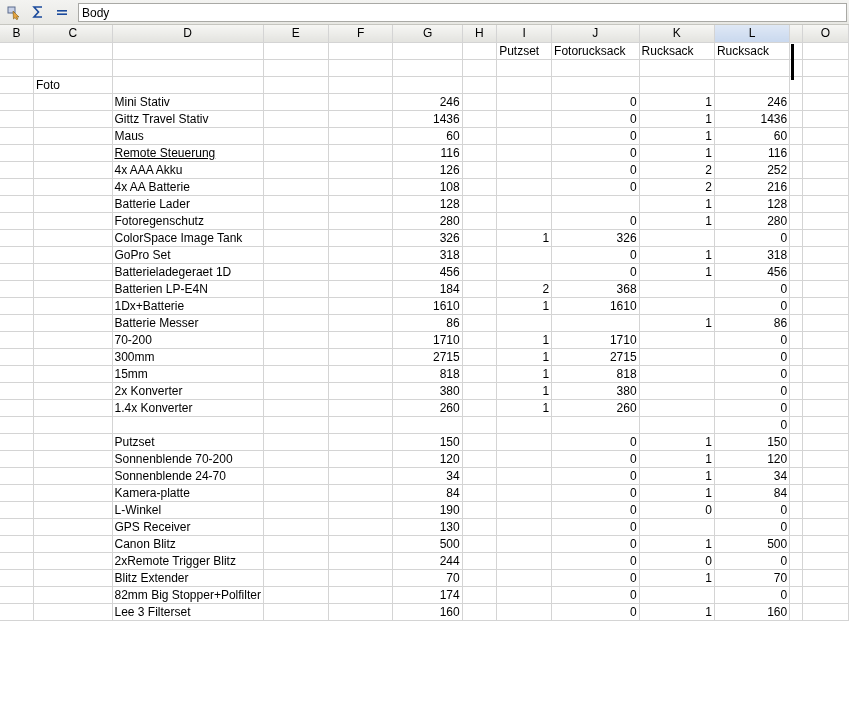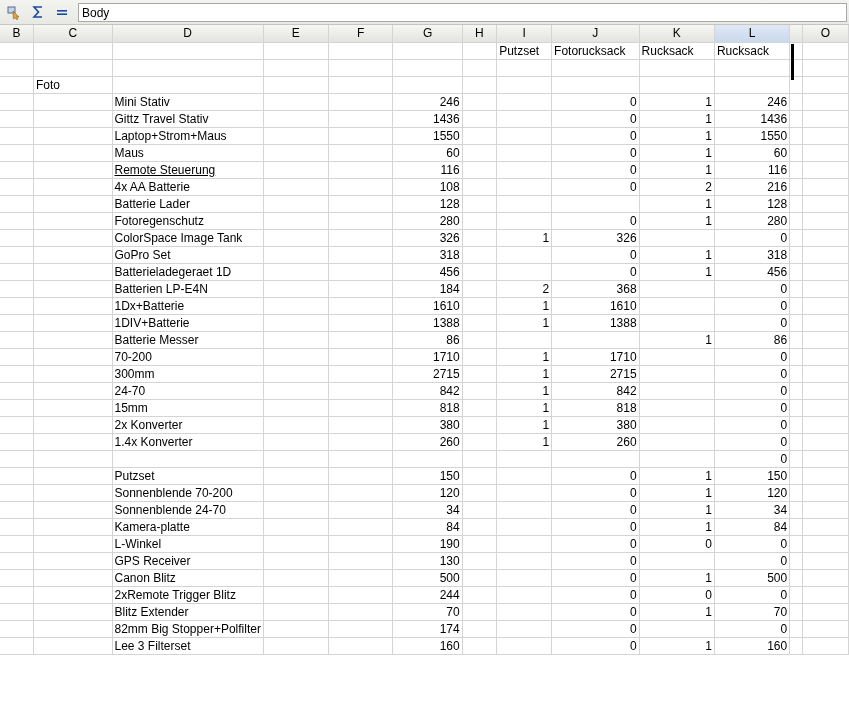--- a/index.html
+++ b/index.html
@@ -220,21 +220,6 @@
         <tr class="row">
           <td class="txt" style="width: 40px;"></td>
           <td class="txt" style="width: 94px;"></td>
-          <td class="txt" style="width: 82px;">Laptop+Strom+Maus</td>
-          <td class="txt" style="width: 81px;"></td>
-          <td class="txt" style="width: 81px;"></td>
-          <td class="num" style="width: 81px;">1550</td>
-          <td class="txt" style="width: 41px;"></td>
-          <td class="num" style="width: 58px;"></td>
-          <td class="num" style="width: 91px;">0</td>
-          <td class="num" style="width: 81px;">1</td>
-          <td class="num" style="width: 81px;">1550</td>
-          <td class="txt" style="width: 15px;"></td>
-          <td class="txt" style="width: 56px;"></td>
-        </tr>
-        <tr class="row">
-          <td class="txt" style="width: 40px;"></td>
-          <td class="txt" style="width: 94px;"></td>
           <td class="txt" style="width: 82px;">Maus</td>
           <td class="txt" style="width: 81px;"></td>
           <td class="txt" style="width: 81px;"></td>

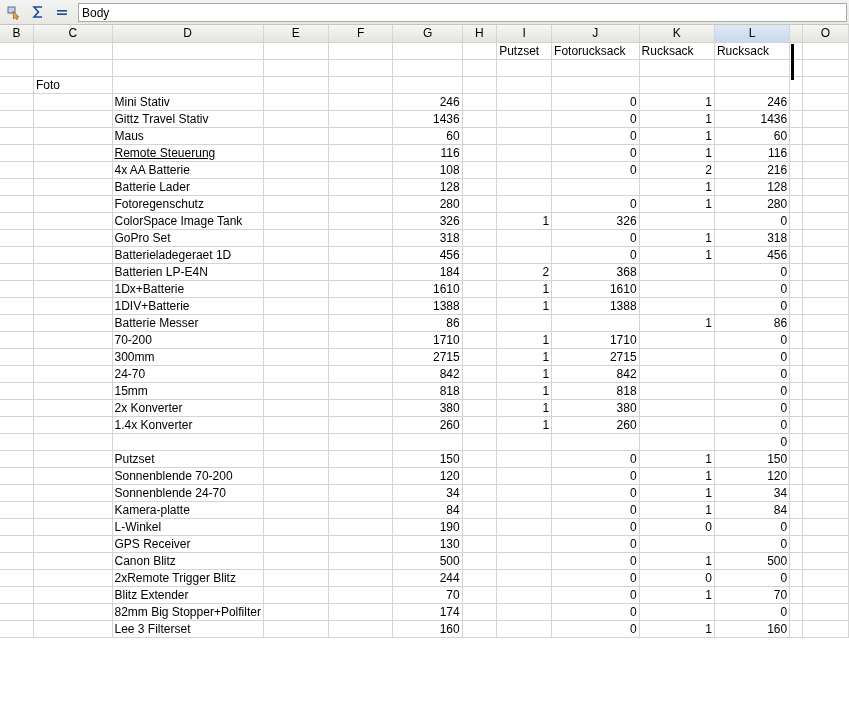--- a/index.html
+++ b/index.html
@@ -250,6 +250,21 @@
         <tr class="row">
           <td class="txt" style="width: 40px;"></td>
           <td class="txt" style="width: 94px;"></td>
+          <td class="txt" style="width: 82px;">4x AAA Akku</td>
+          <td class="txt" style="width: 81px;"></td>
+          <td class="txt" style="width: 81px;"></td>
+          <td class="num" style="width: 81px;">126</td>
+          <td class="txt" style="width: 41px;"></td>
+          <td class="num" style="width: 58px;"></td>
+          <td class="num" style="width: 91px;">0</td>
+          <td class="num" style="width: 81px;">2</td>
+          <td class="num" style="width: 81px;">252</td>
+          <td class="txt" style="width: 15px;"></td>
+          <td class="txt" style="width: 56px;"></td>
+        </tr>
+        <tr class="row">
+          <td class="txt" style="width: 40px;"></td>
+          <td class="txt" style="width: 94px;"></td>
           <td class="txt" style="width: 82px;">4x AA Batterie</td>
           <td class="txt" style="width: 81px;"></td>
           <td class="txt" style="width: 81px;"></td>

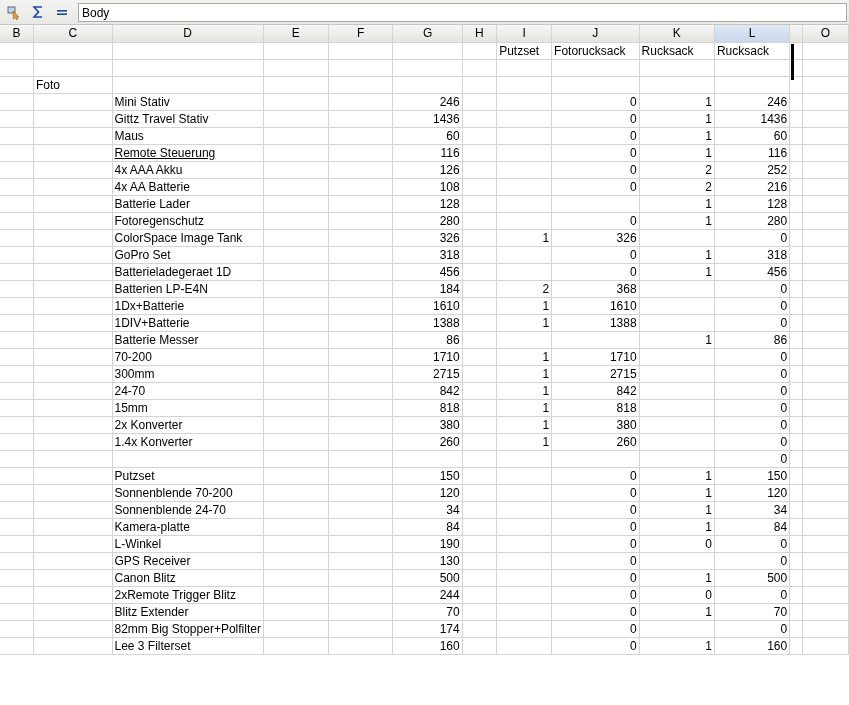--- a/index.html
+++ b/index.html
@@ -385,21 +385,6 @@
         <tr class="row">
           <td class="txt" style="width: 40px;"></td>
           <td class="txt" style="width: 94px;"></td>
-          <td class="txt" style="width: 82px;">1DIV+Batterie</td>
-          <td class="txt" style="width: 81px;"></td>
-          <td class="txt" style="width: 81px;"></td>
-          <td class="num" style="width: 81px;">1388</td>
-          <td class="txt" style="width: 41px;"></td>
-          <td class="num" style="width: 58px;">1</td>
-          <td class="num" style="width: 91px;">1388</td>
-          <td class="num" style="width: 81px;"></td>
-          <td class="num" style="width: 81px;">0</td>
-          <td class="txt" style="width: 15px;"></td>
-          <td class="txt" style="width: 56px;"></td>
-        </tr>
-        <tr class="row">
-          <td class="txt" style="width: 40px;"></td>
-          <td class="txt" style="width: 94px;"></td>
           <td class="txt" style="width: 82px;">Batterie Messer</td>
           <td class="txt" style="width: 81px;"></td>
           <td class="txt" style="width: 81px;"></td>

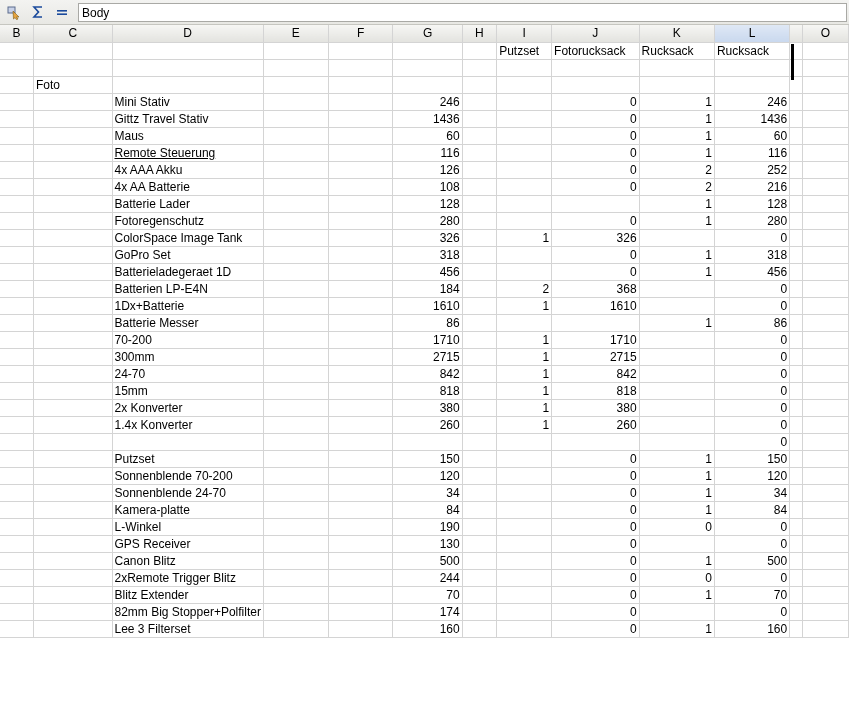--- a/index.html
+++ b/index.html
@@ -430,21 +430,6 @@
         <tr class="row">
           <td class="txt" style="width: 40px;"></td>
           <td class="txt" style="width: 94px;"></td>
-          <td class="txt" style="width: 82px;">24-70</td>
-          <td class="txt" style="width: 81px;"></td>
-          <td class="txt" style="width: 81px;"></td>
-          <td class="num" style="width: 81px;">842</td>
-          <td class="txt" style="width: 41px;"></td>
-          <td class="num" style="width: 58px;">1</td>
-          <td class="num" style="width: 91px;">842</td>
-          <td class="num" style="width: 81px;"></td>
-          <td class="num" style="width: 81px;">0</td>
-          <td class="txt" style="width: 15px;"></td>
-          <td class="txt" style="width: 56px;"></td>
-        </tr>
-        <tr class="row">
-          <td class="txt" style="width: 40px;"></td>
-          <td class="txt" style="width: 94px;"></td>
           <td class="txt" style="width: 82px;">15mm</td>
           <td class="txt" style="width: 81px;"></td>
           <td class="txt" style="width: 81px;"></td>

